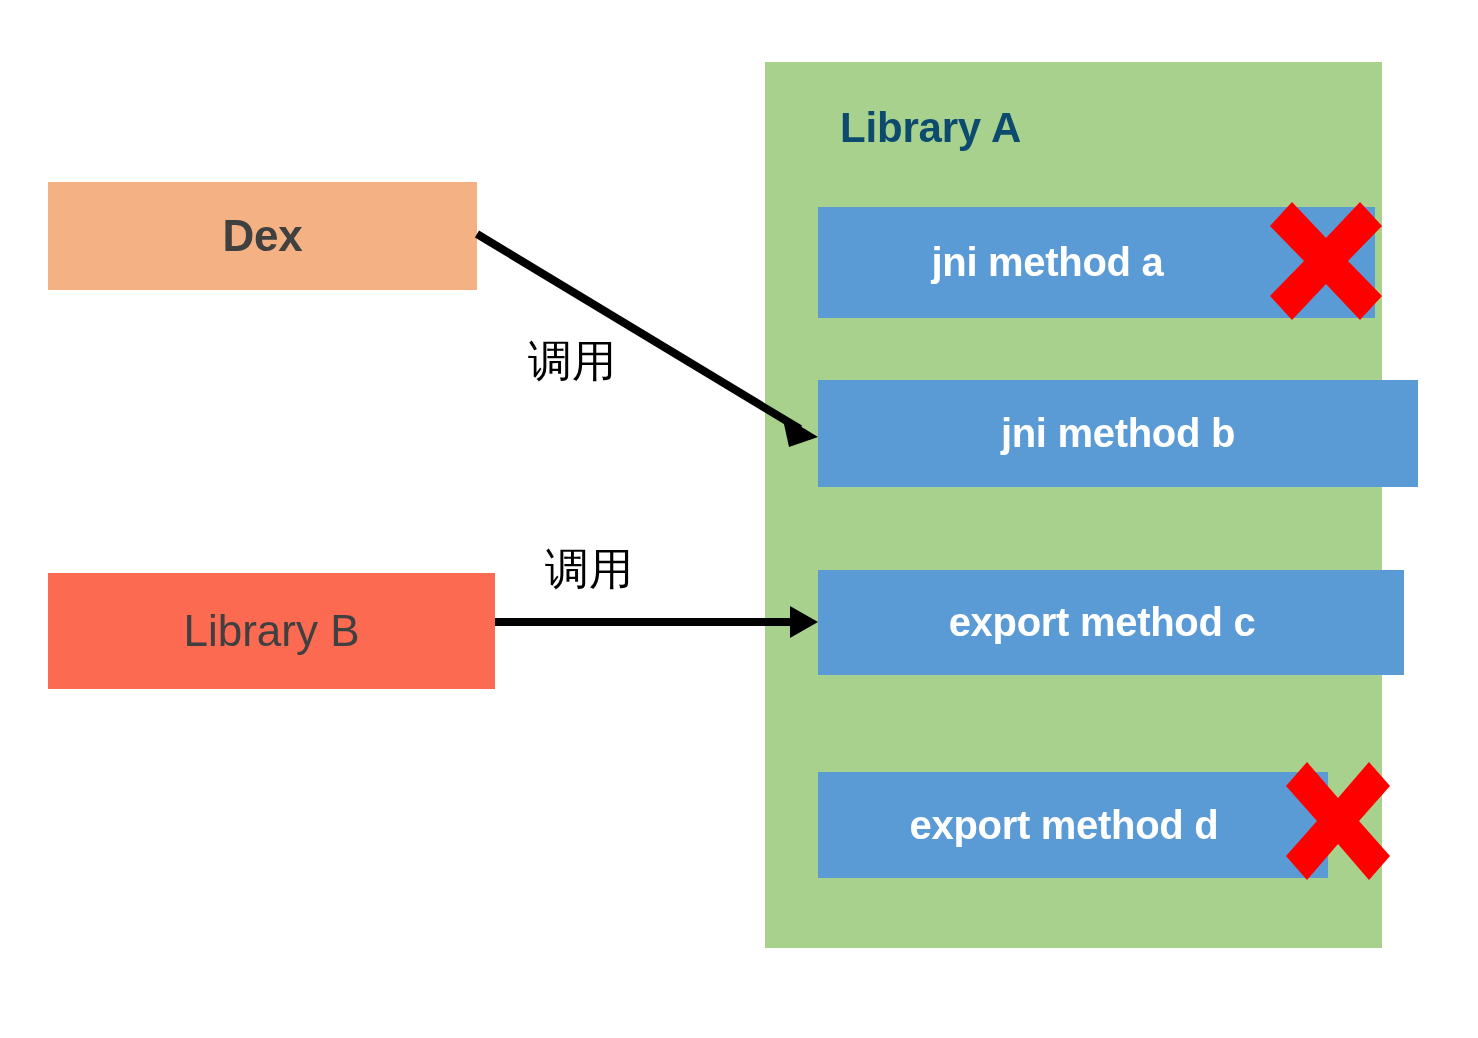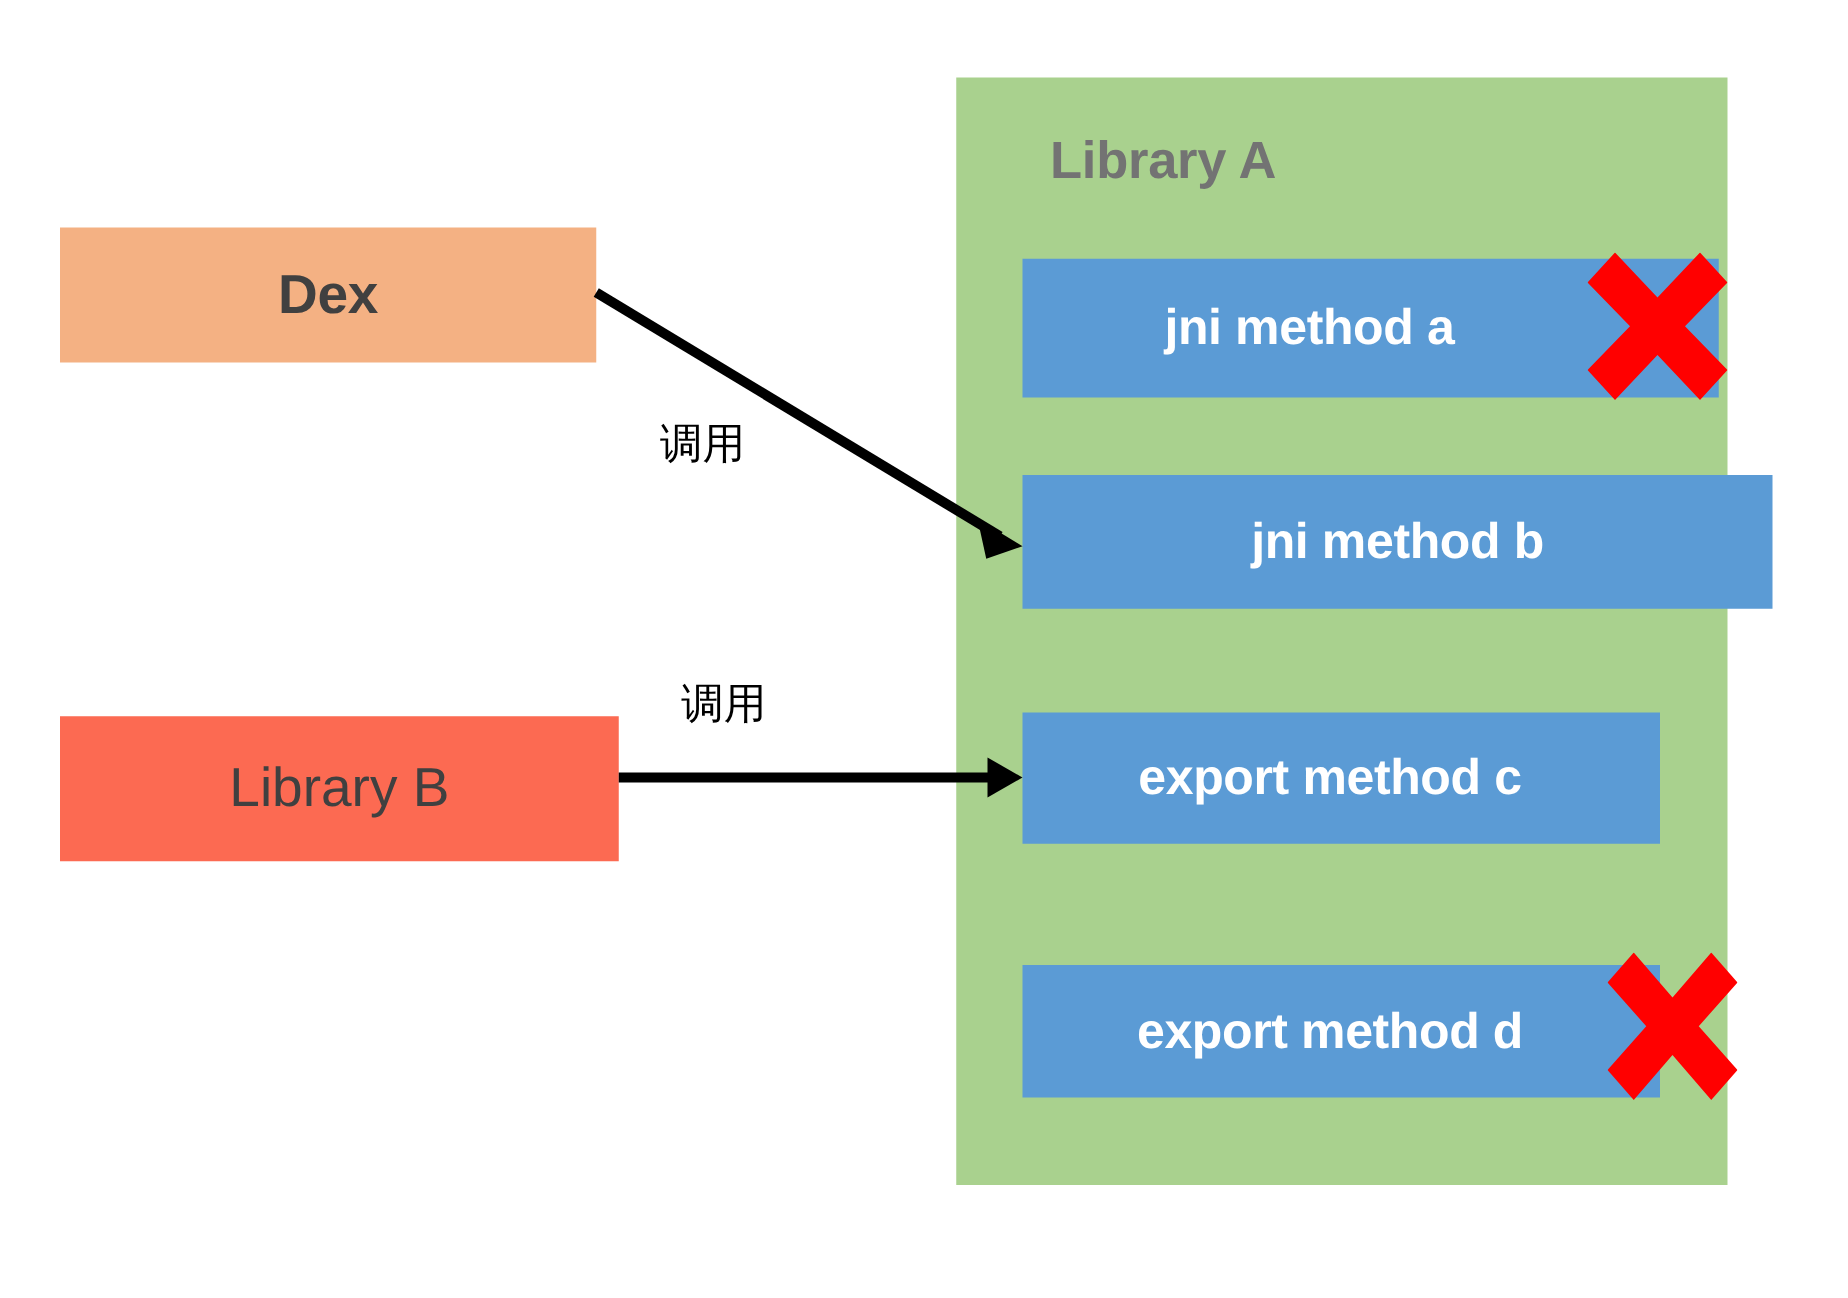--- a/index.html
+++ b/index.html
@@ -34,7 +34,7 @@
     top: 104px;
     font-size: 42px;
     font-weight: bold;
-    color: #737373;
+    color: #0c4a6e;
     letter-spacing: -0.2px;
     white-space: nowrap;
   }

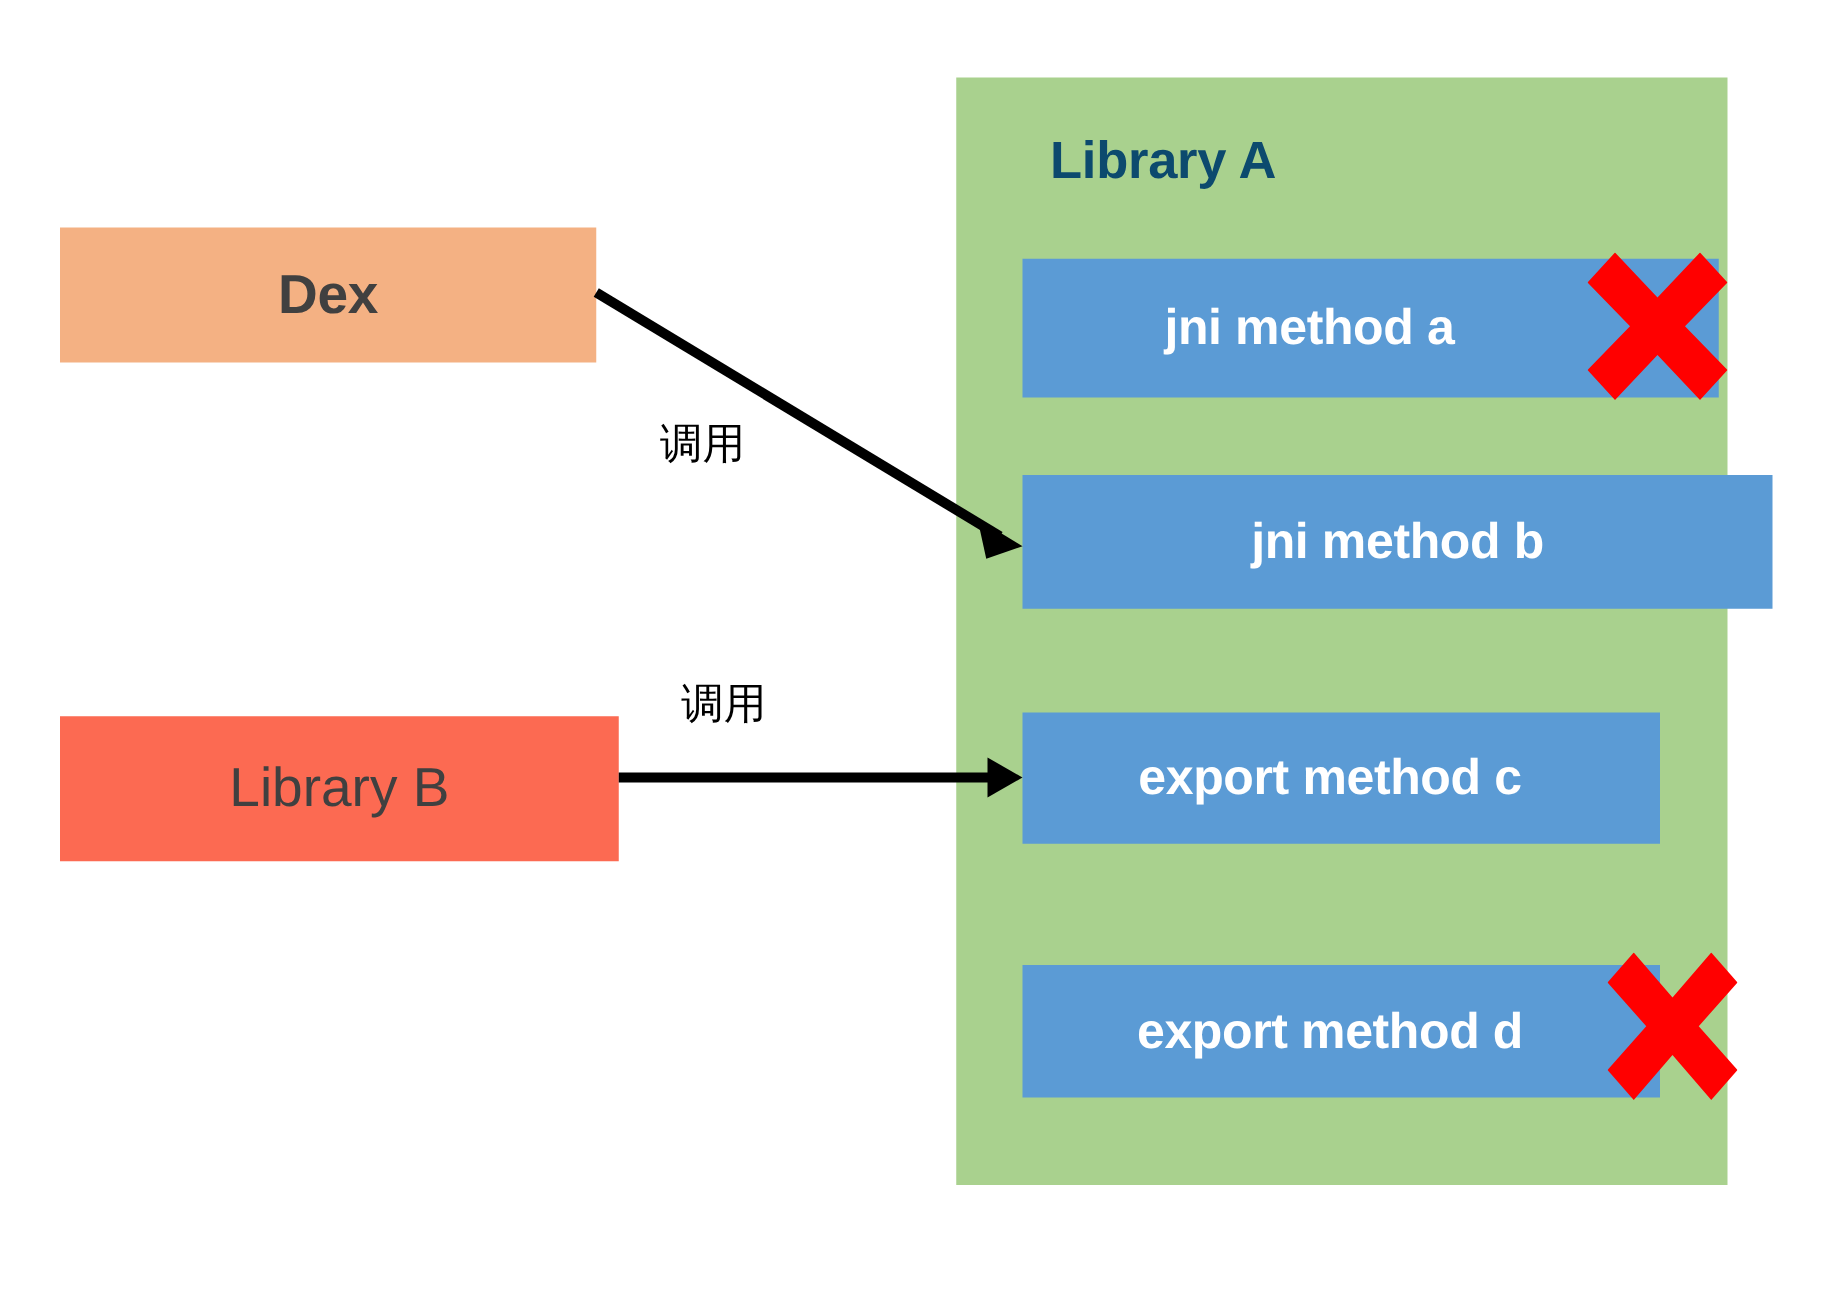--- a/index.html
+++ b/index.html
@@ -108,7 +108,7 @@
   .call-label {
     position: absolute;
     font-family: "DejaVu Sans", "Liberation Sans", sans-serif;
-    font-size: 34px;
+    font-size: 44px;
     color: #000000;
     white-space: nowrap;
   }

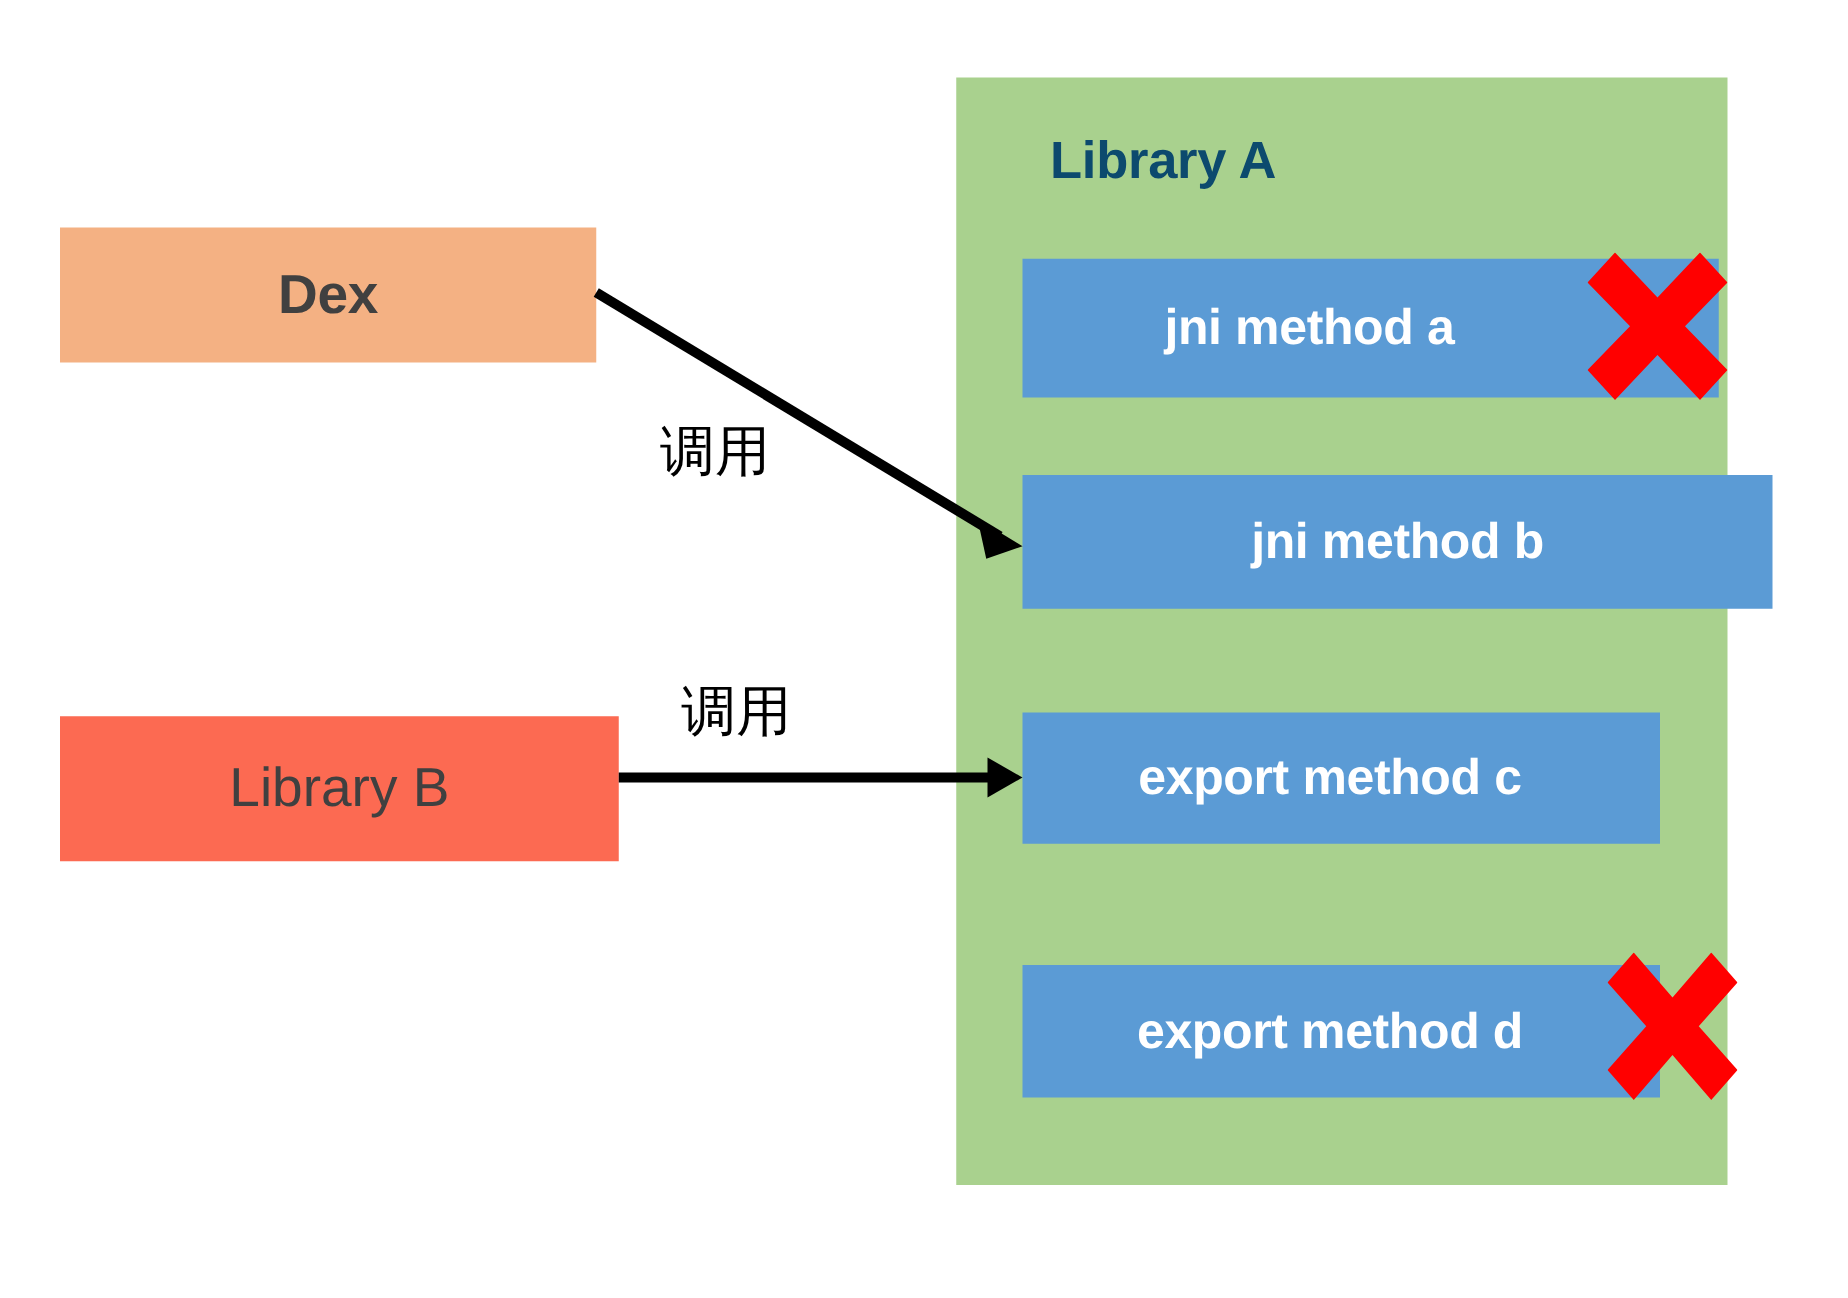--- a/index.html
+++ b/index.html
@@ -58,7 +58,7 @@
   .box-a { left: 818px; top: 207px;  width: 557px; height: 111px; }
   .box-a .method-label { padding-right: 98px; text-align: right; }
   .box-b { left: 818px; top: 380px;  width: 600px; height: 107px; }
-  .box-c { left: 818px; top: 570px;  width: 510px; height: 105px; }
+  .box-c { left: 818px; top: 570px;  width: 586px; height: 105px; }
   .box-d { left: 818px; top: 772px;  width: 510px; height: 106px; }
   .box-c .method-label,
   .box-d .method-label { padding-right: 18px; }

